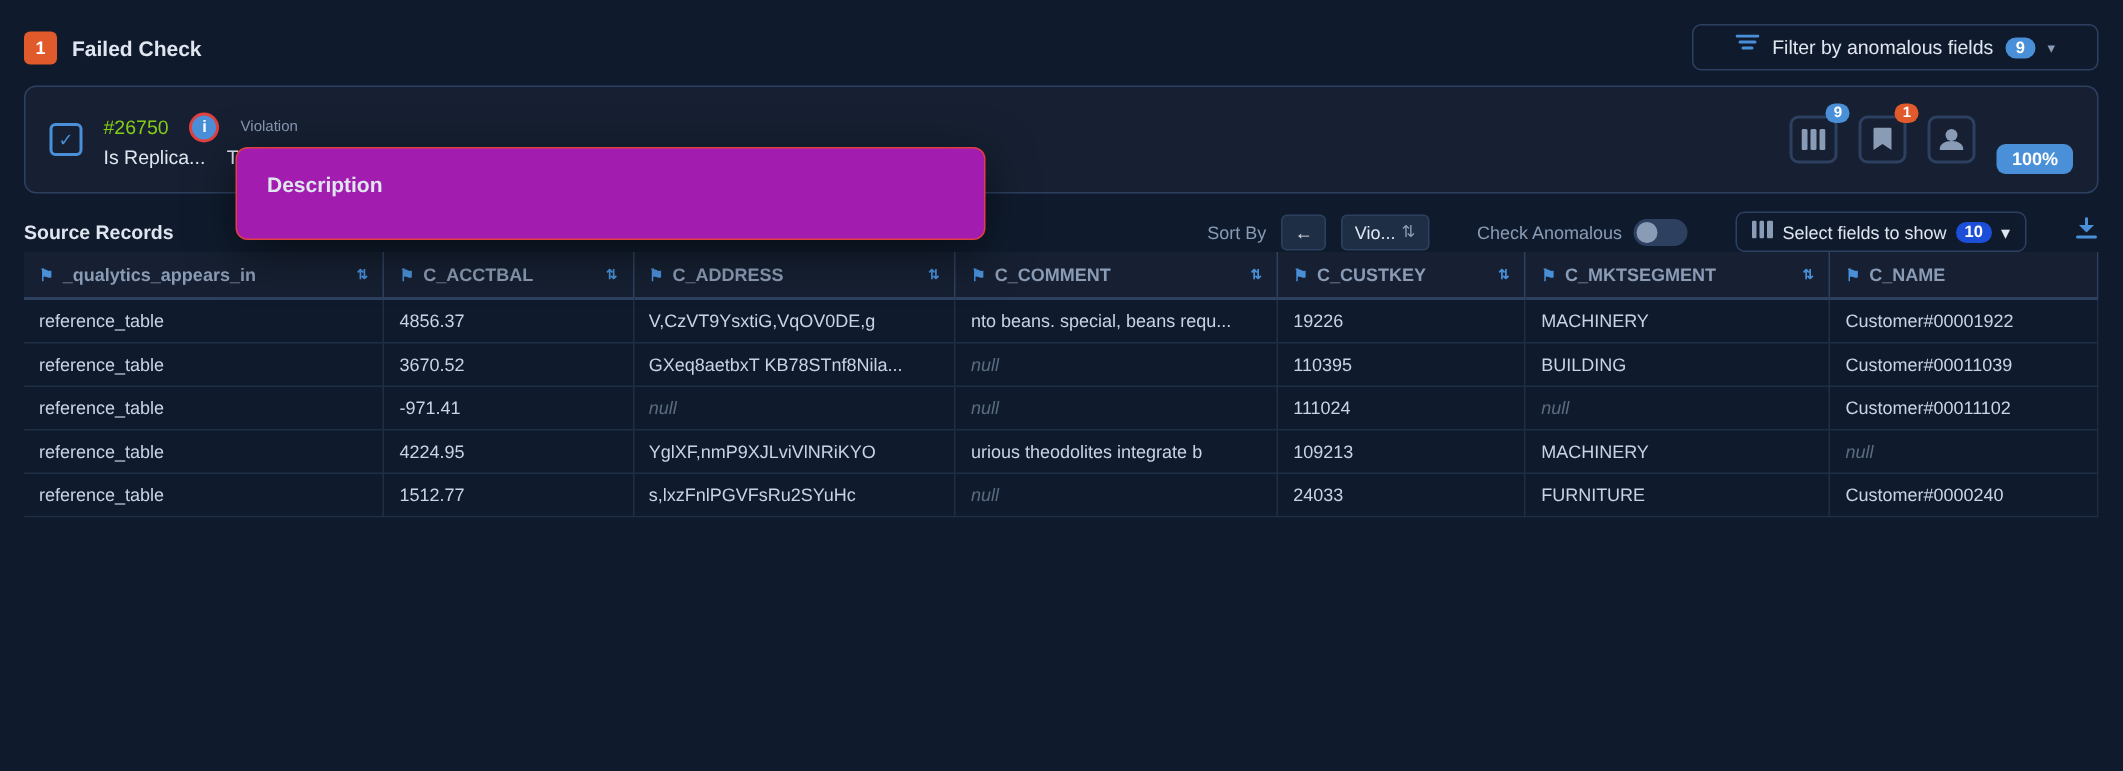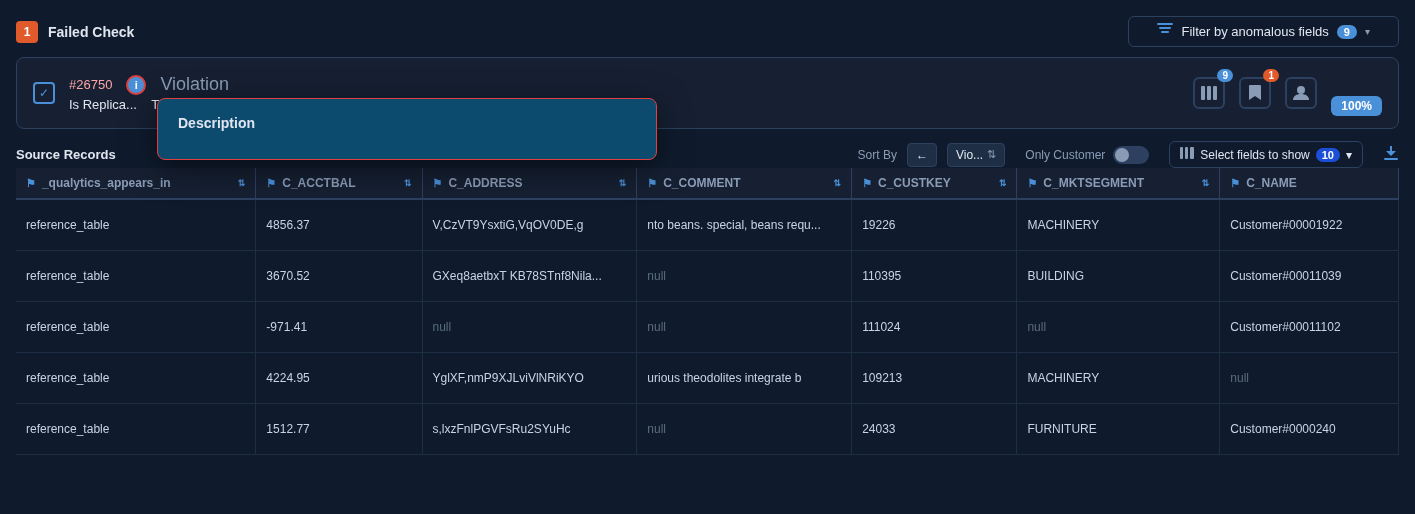--- a/index.html
+++ b/index.html
@@ -132,7 +132,7 @@
 
     .check-id {
       font-size: 13px;
-      color: #fca5a5;
+      color: #84cc16;
     }
 
     .info-icon-btn {

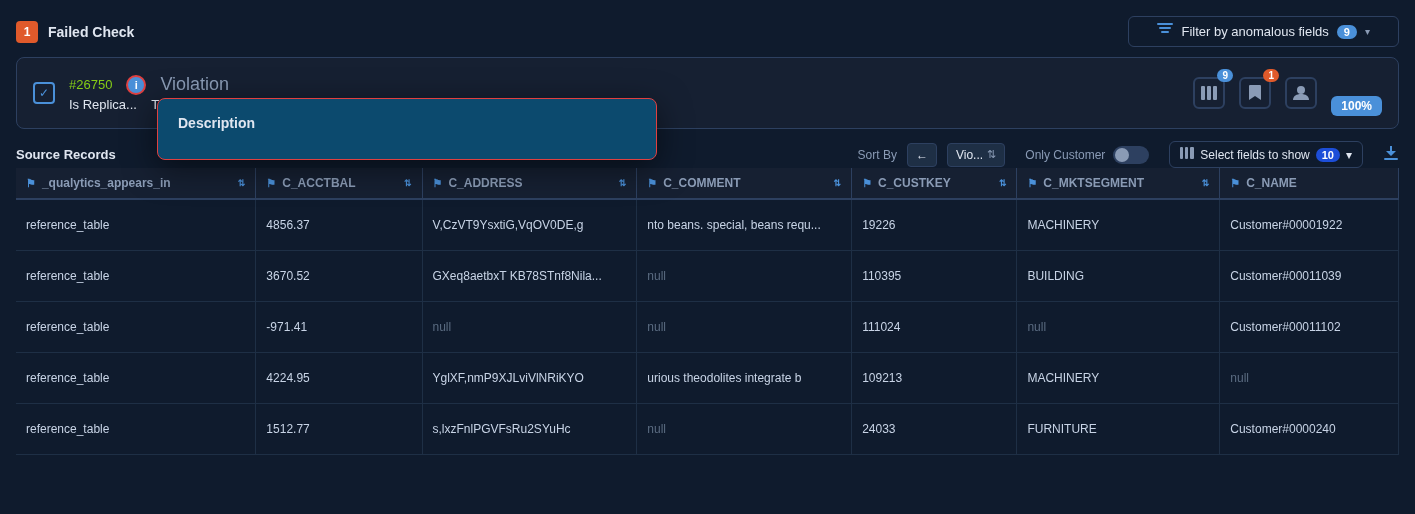--- a/index.html
+++ b/index.html
@@ -153,7 +153,7 @@
     }
 
     .violation-label {
-      font-size: 18px;
+      font-size: 10px;
       color: #8a9bb5;
     }
 

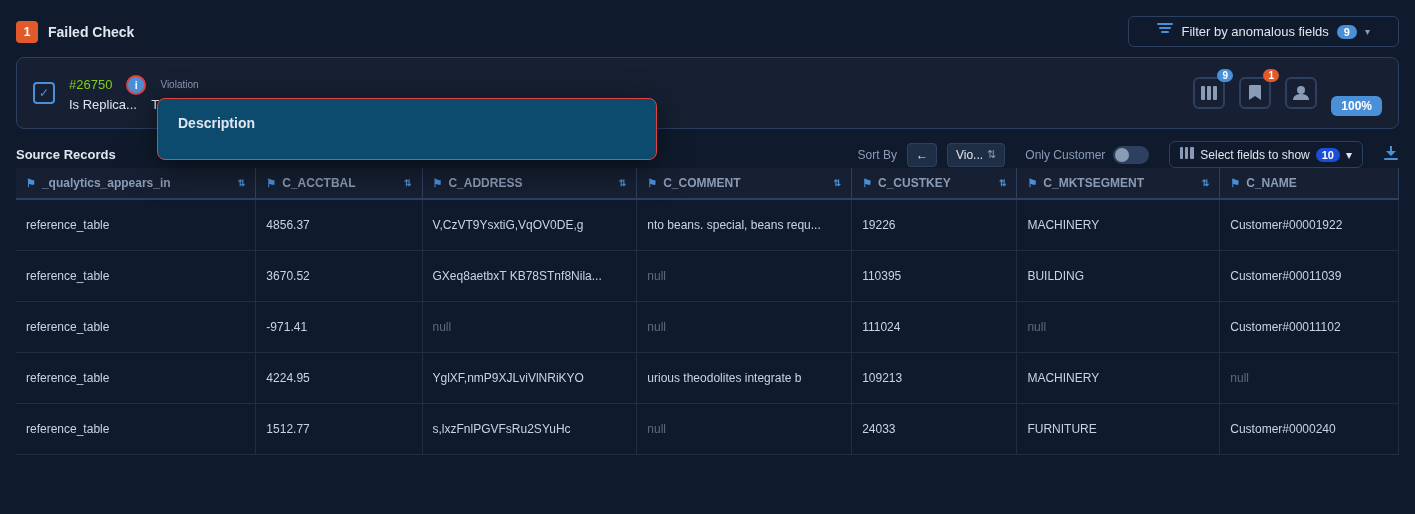--- a/index.html
+++ b/index.html
@@ -367,7 +367,7 @@
       position: absolute;
       top: 40px;
       left: 140px;
-      background: #0c4a6e;
+      background: #a21caf;
       border: 1.5px solid #e04040;
       border-radius: 8px;
       padding: 16px 20px;

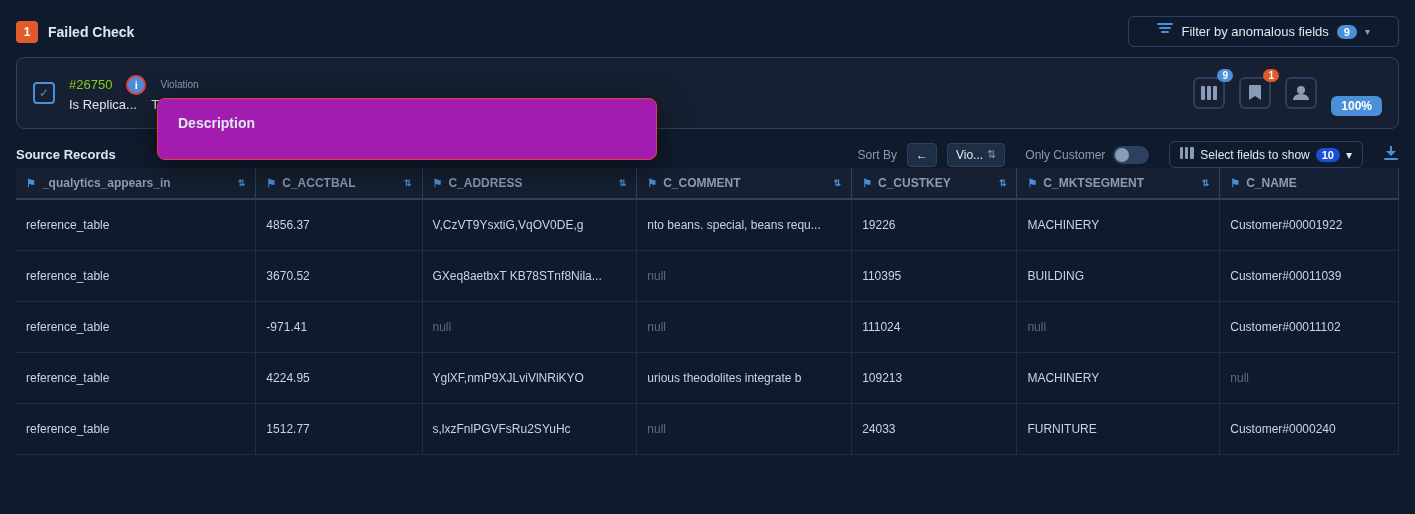--- a/index.html
+++ b/index.html
@@ -392,7 +392,7 @@
     .controls-row {
       display: flex;
       align-items: center;
-      gap: 20px;
+      gap: 32px;
     }
   </style>
 </head>

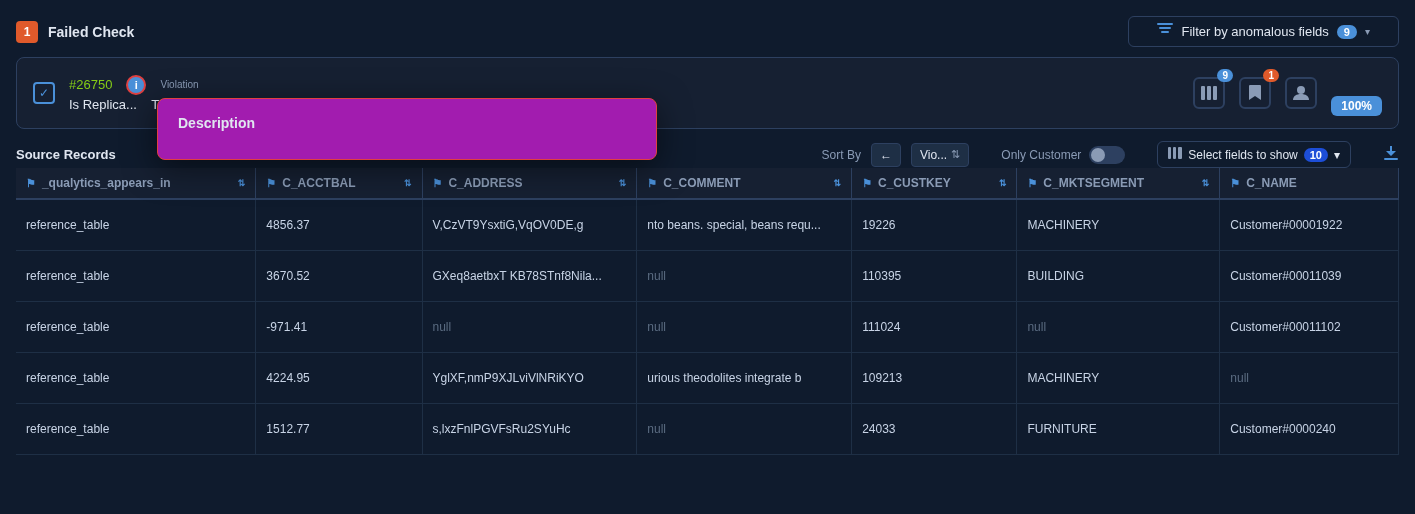--- a/index.html
+++ b/index.html
@@ -481,7 +481,7 @@
         </button>
       </div>
       <div class="only-anomalous">
-        <span>Only Customer</span>
+        <span>Check Anomalous</span>
         <div class="toggle">
           <div class="toggle-knob"></div>
         </div>

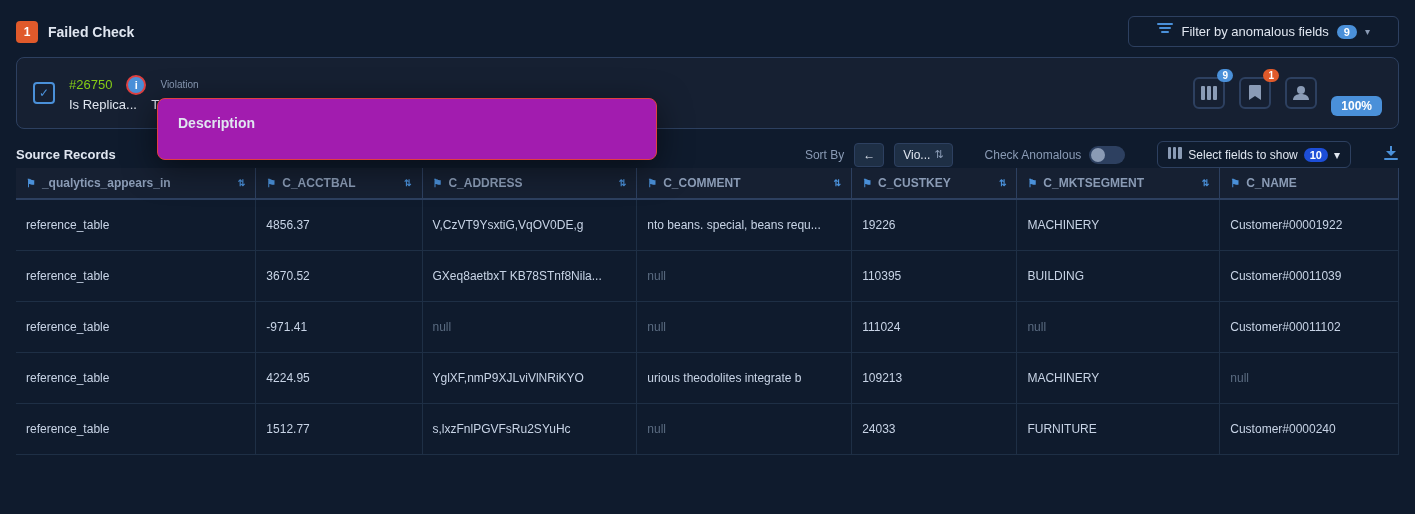--- a/index.html
+++ b/index.html
@@ -348,7 +348,7 @@
     }
 
     .data-table td {
-      padding: 18px 10px;
+      padding: 7px 10px;
       border-bottom: 1px solid #1e2f45;
       border-right: 1px solid #1e2f45;
       color: #c8d4e6;

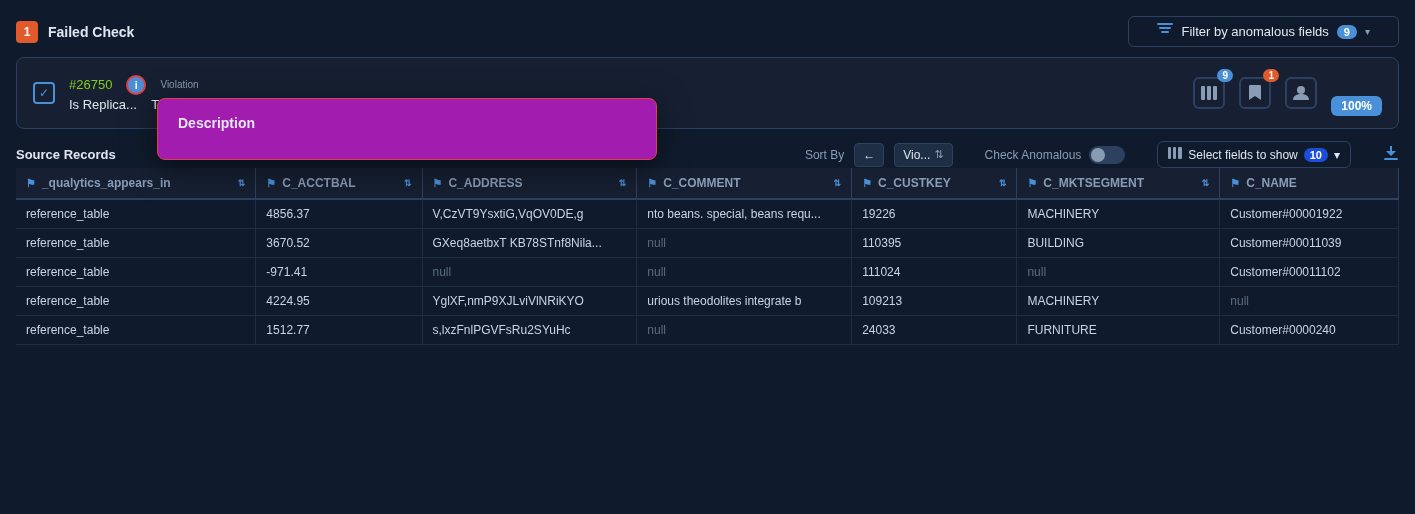--- a/index.html
+++ b/index.html
@@ -360,6 +360,7 @@
 
     .data-table td.null-val {
       color: #5a6b80;
+      font-style: italic;
     }
 
     

